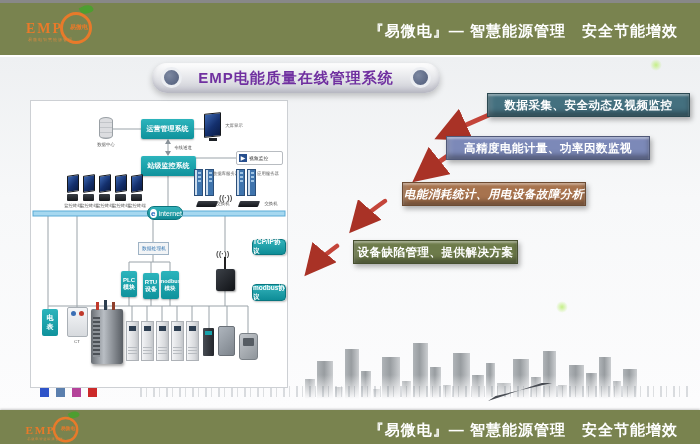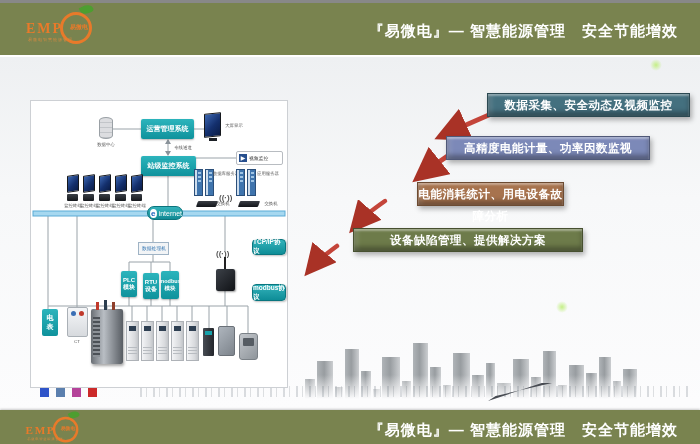--- a/index.html
+++ b/index.html
@@ -103,6 +103,11 @@
 
   <div class="content">
 
+    <div class="capsule">
+      <div class="dot l"></div>
+      <div class="dot r"></div>
+      <div class="ttl">EMP电能质量在线管理系统</div>
+    </div>
 
     <svg class="arrows" viewBox="0 0 700 355">
       <defs>

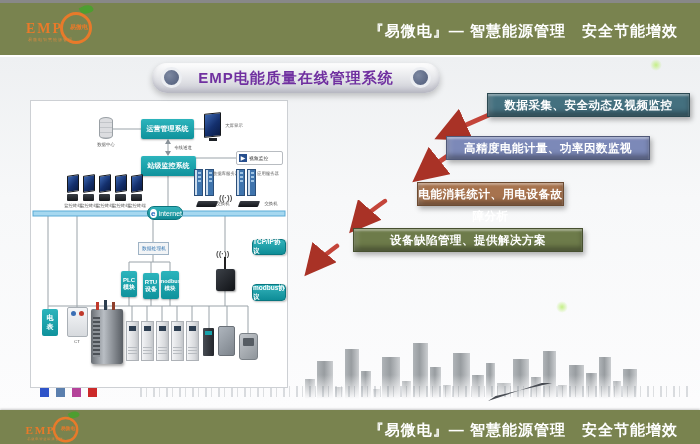--- a/index.html
+++ b/index.html
@@ -44,7 +44,7 @@
     box-shadow:inset 0 2px 2px rgba(255,255,255,.35), inset 0 -4px 5px rgba(0,0,0,.35), inset 4px 0 4px rgba(255,255,255,.15), 2px 3px 5px rgba(0,0,0,.3); }
   .f1 { left:487px; top:36px;  width:203px; }
   .f2 { left:446px; top:79px;  width:204px; }
-  .f3 { left:417px; top:125px; width:147px; }
+  .f3 { left:402px; top:125px; width:184px;font-style:italic; }
   .f4 { left:353px; top:171px; width:230px; }
   .f5 { left:320px; top:213px; width:193px; }
 

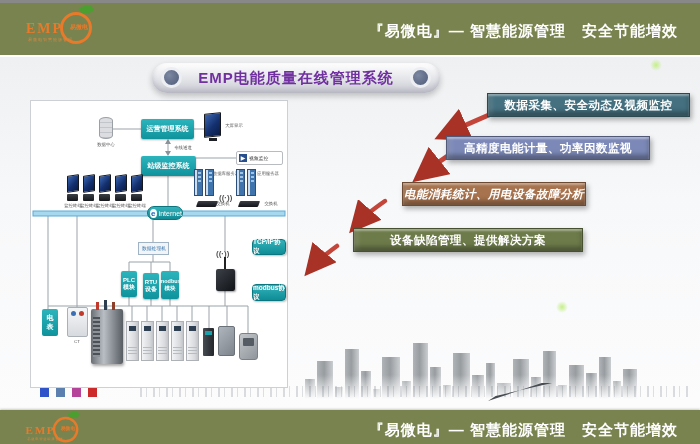--- a/index.html
+++ b/index.html
@@ -45,7 +45,7 @@
   .f1 { left:487px; top:36px;  width:203px; }
   .f2 { left:446px; top:79px;  width:204px; }
   .f3 { left:402px; top:125px; width:184px;font-style:italic; }
-  .f4 { left:353px; top:171px; width:230px; }
+  .f4 { left:353px; top:183px; width:165px; }
   .f5 { left:320px; top:213px; width:193px; }
 
   .arrows { position:absolute; left:0; top:0; width:700px; height:355px; z-index:2; pointer-events:none; }

